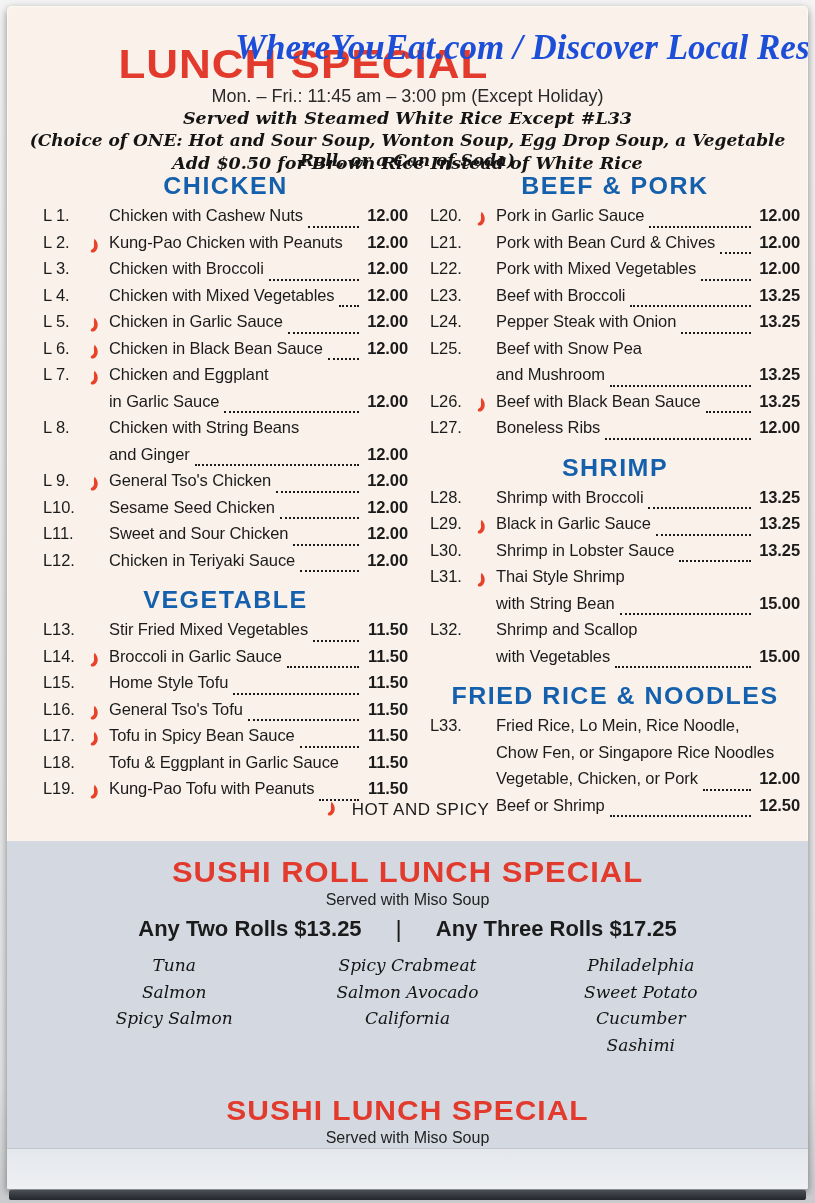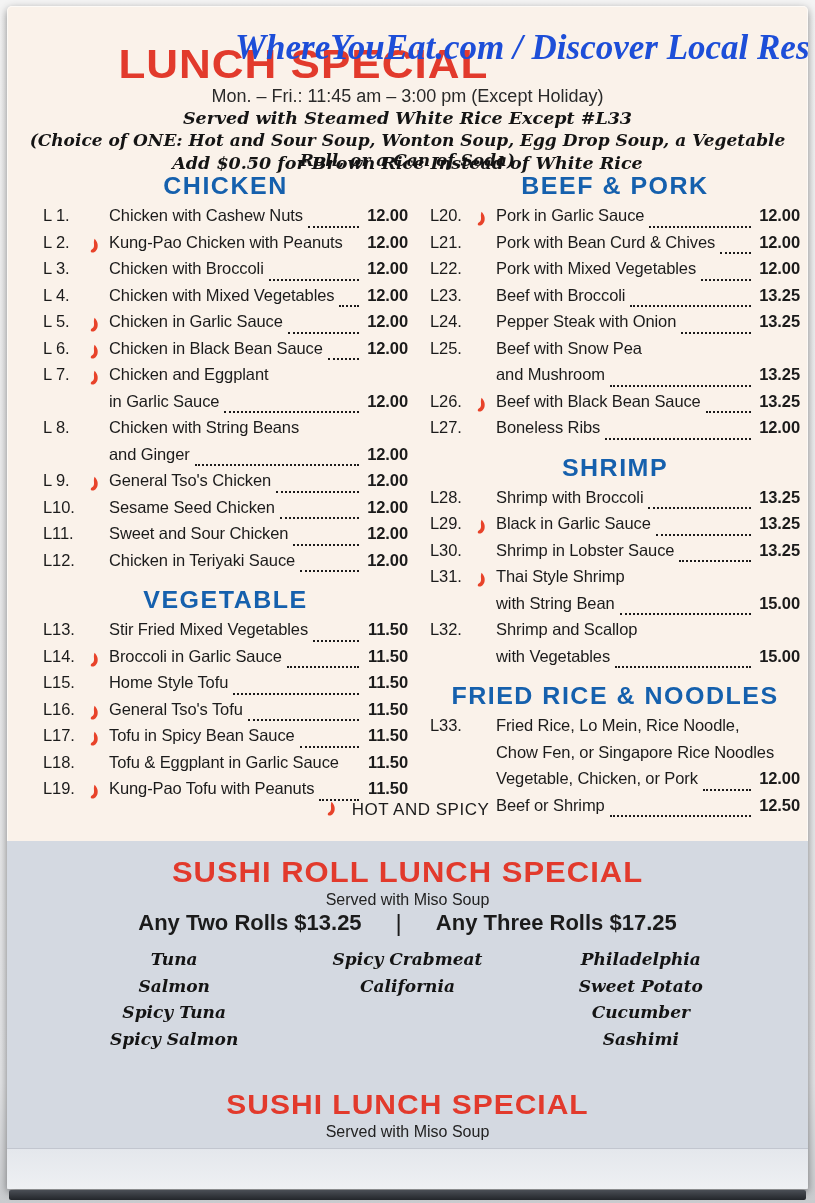--- a/index.html
+++ b/index.html
@@ -50,7 +50,7 @@
                 background:linear-gradient(180deg, #e4e7ec, #eef0f3); border-top:1px solid #c2c6cf;}
   .sr-title{margin-top:13px; font-size:31px; font-weight:bold; letter-spacing:1px; color:var(--red); transform:scaleY(.95);}
   .sr-sub{font-size:16px; margin-top:1px; color:#222;}
-  .deal{font-size:22px; font-weight:bold; display:flex; justify-content:center; gap:34px; align-items:center;}
+  .deal{margin-top:6px; font-size:22px; font-weight:bold; display:flex; justify-content:center; gap:34px; align-items:center;}
   .deal .sep{font-weight:normal; font-size:24px;}
   .rolls{width:700px; margin:9px auto 0; display:flex;}
   .roll-col{flex:1 1 0;}

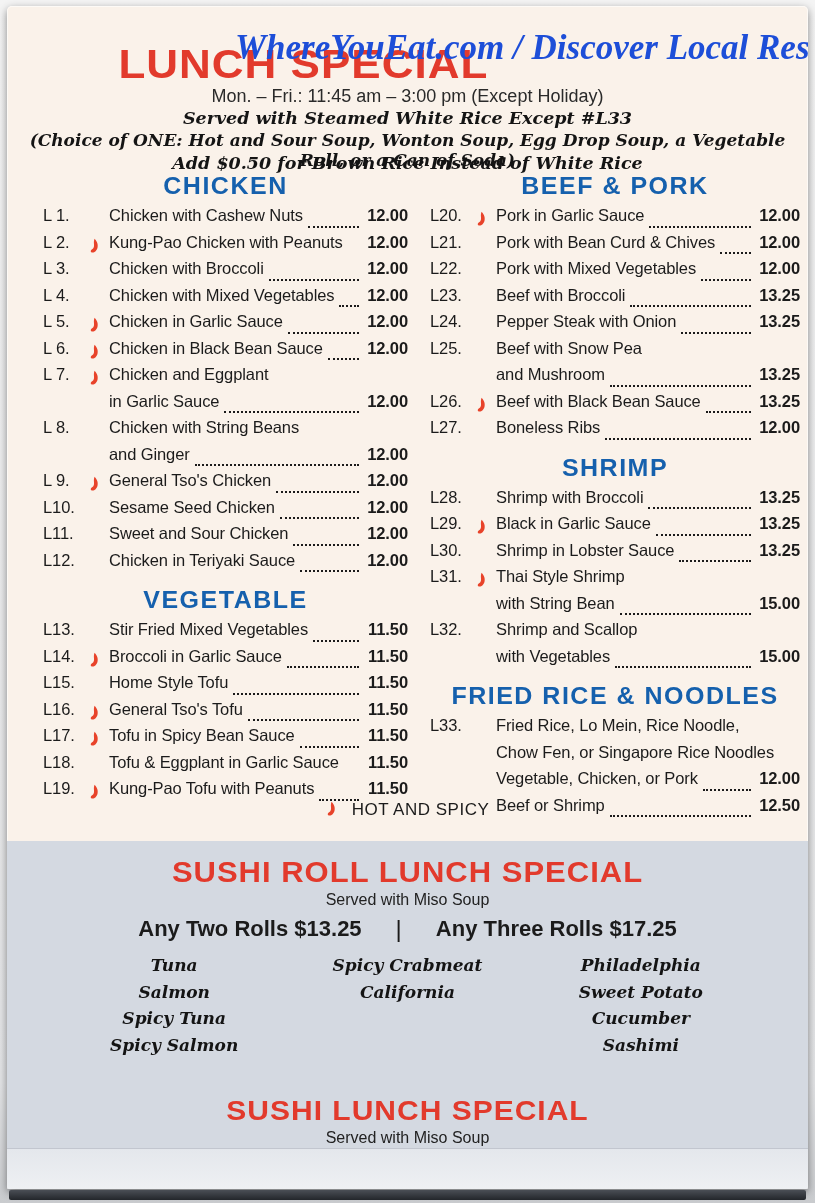--- a/index.html
+++ b/index.html
@@ -54,7 +54,7 @@
   .deal .sep{font-weight:normal; font-size:24px;}
   .rolls{width:700px; margin:9px auto 0; display:flex;}
   .roll-col{flex:1 1 0;}
-  .roll{font-family:"DejaVu Serif", serif; font-style:italic; font-weight:700; font-size:17px; line-height:26.5px; color:#141414;text-align:center;}
+  .roll{font-family:"DejaVu Serif", serif; font-style:italic; font-weight:400; font-size:17px; line-height:26.5px; color:#141414;text-align:center;}
   .sl-title{margin-top:36px; font-size:30px; font-weight:bold; letter-spacing:1px; color:var(--red); transform:scaleY(.95);}
   .sl-sub{font-size:16px; margin-top:1px; color:#222;}
   .bottom-items{display:flex; justify-content:space-between; padding:12px 38px 0 72px; text-align:left;}

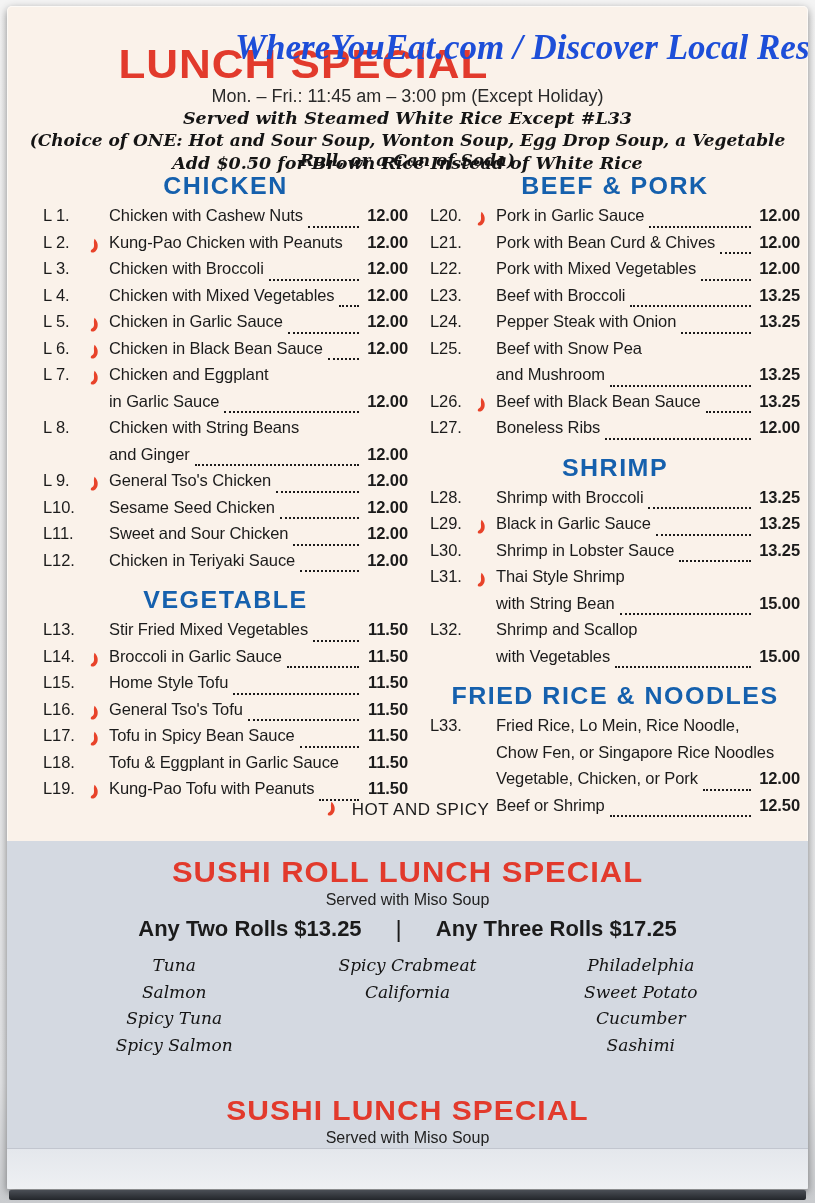--- a/index.html
+++ b/index.html
@@ -443,6 +443,7 @@
           </div>
           <div class="roll-col">
             <div class="roll">Spicy Crabmeat</div>
+            <div class="roll">Salmon Avocado</div>
             <div class="roll">California</div>
           </div>
           <div class="roll-col">

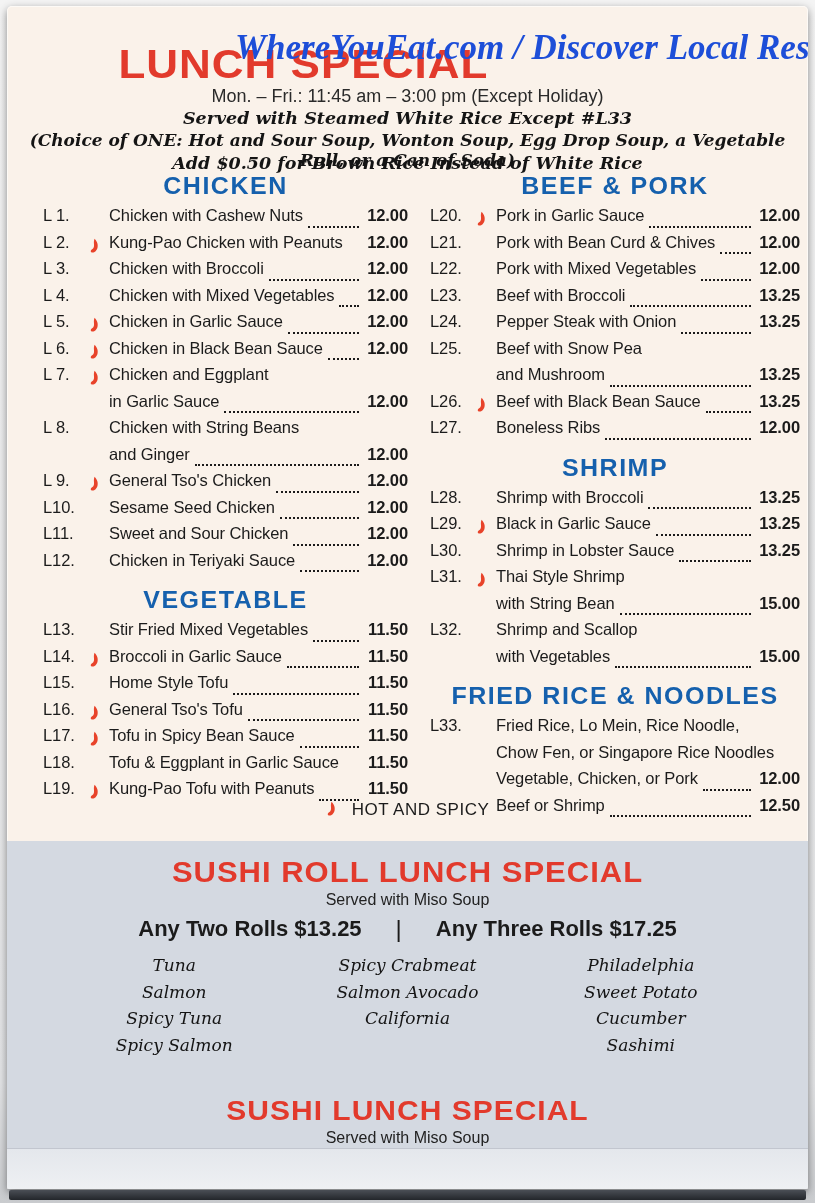--- a/index.html
+++ b/index.html
@@ -438,7 +438,6 @@
           <div class="roll-col">
             <div class="roll">Tuna</div>
             <div class="roll">Salmon</div>
-            <div class="roll">Spicy Tuna</div>
             <div class="roll">Spicy Salmon</div>
           </div>
           <div class="roll-col">

